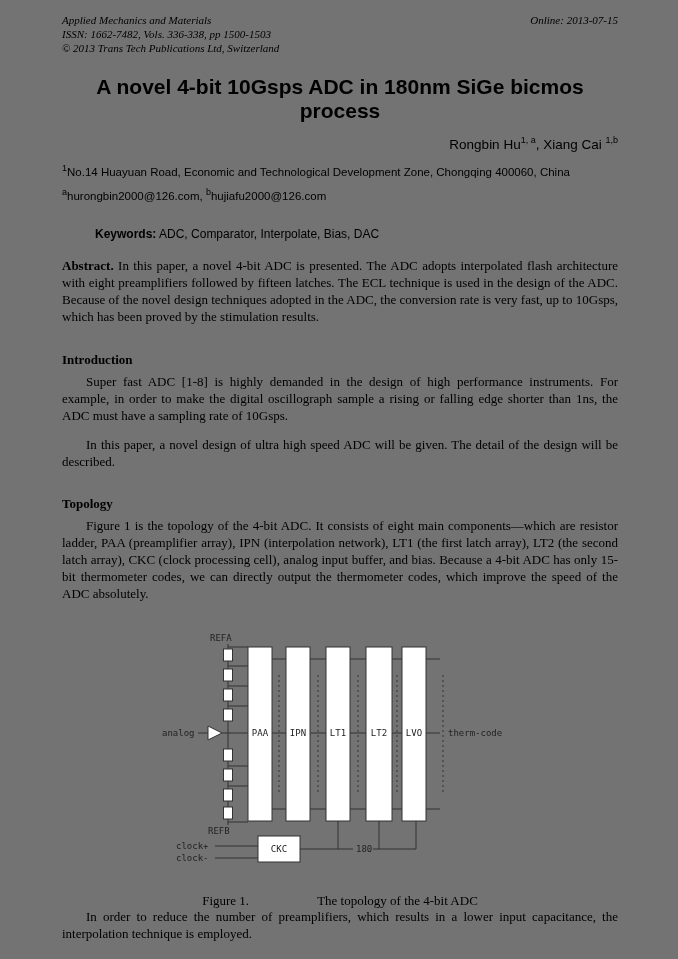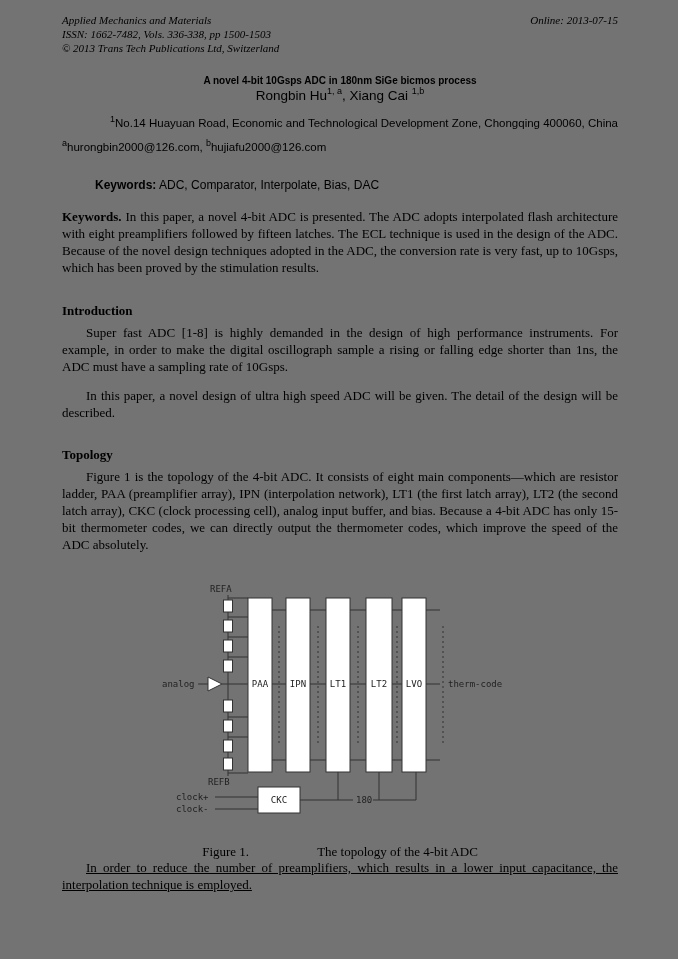--- a/index.html
+++ b/index.html
@@ -15,7 +15,7 @@
   .jh-left div { white-space:nowrap; }
   .jh-right { font-style:italic; font-size:11px; }
 
-  .title { font-family:"Liberation Sans", sans-serif; font-size:10px; font-weight:bold;
+  .title { font-family:"Liberation Sans", sans-serif; font-size:21px; font-weight:bold;
     text-align:center; margin:20px 0 0 0; }
   .authors { font-family:"Liberation Sans", sans-serif; font-size:13.5px; text-align:center; }
   .authors sup, .affiliation sup, .emails sup { font-size:9px; }

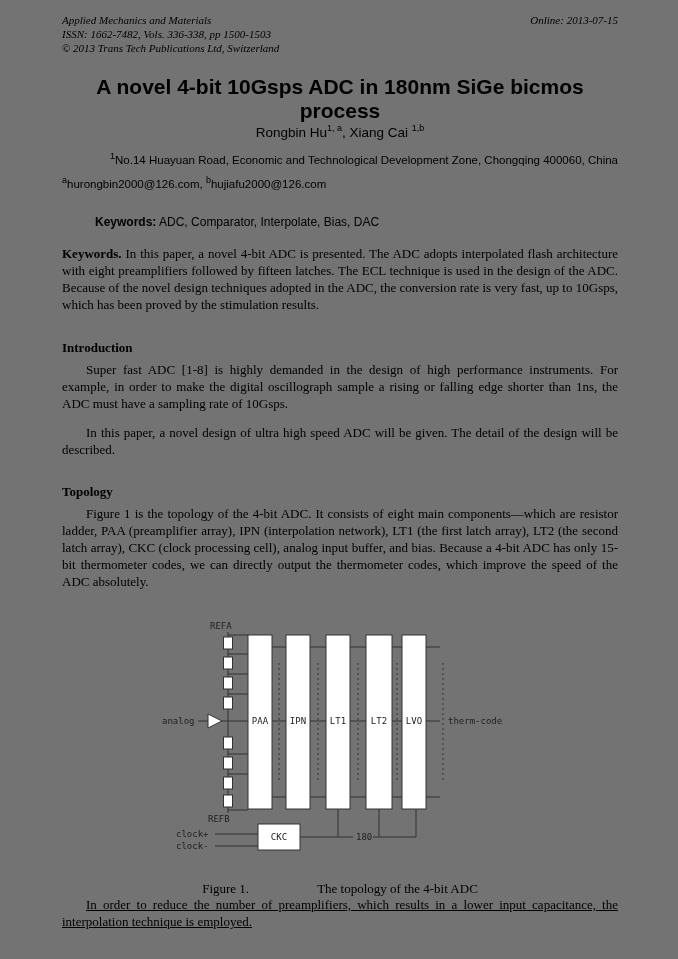--- a/index.html
+++ b/index.html
@@ -17,7 +17,7 @@
 
   .title { font-family:"Liberation Sans", sans-serif; font-size:21px; font-weight:bold;
     text-align:center; margin:20px 0 0 0; }
-  .authors { font-family:"Liberation Sans", sans-serif; font-size:13.5px; text-align:center; }
+  .authors { font-family:"Liberation Sans", sans-serif; font-size:13.5px; text-align:right; margin-top:12px; }
   .authors sup, .affiliation sup, .emails sup { font-size:9px; }
   .affiliation { font-family:"Liberation Sans", sans-serif; font-size:11.5px; text-align:right; margin-top:11px; }
   .emails { font-family:"Liberation Sans", sans-serif; font-size:11.5px; margin-top:9px; }

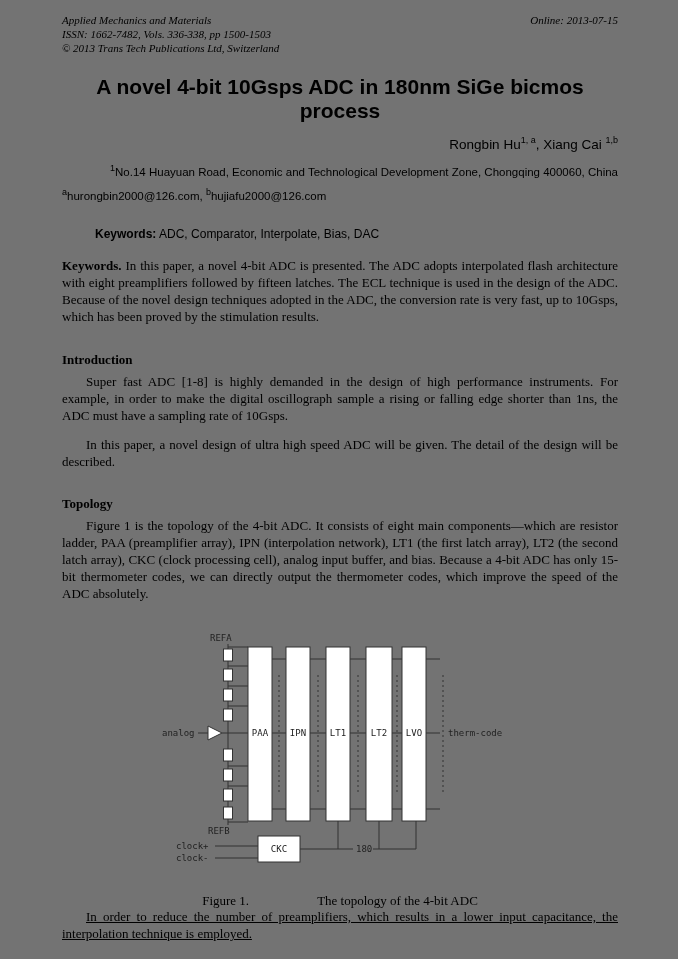--- a/index.html
+++ b/index.html
@@ -19,7 +19,7 @@
     text-align:center; margin:20px 0 0 0; }
   .authors { font-family:"Liberation Sans", sans-serif; font-size:13.5px; text-align:right; margin-top:12px; }
   .authors sup, .affiliation sup, .emails sup { font-size:9px; }
-  .affiliation { font-family:"Liberation Sans", sans-serif; font-size:11.5px; text-align:right; margin-top:11px; }
+  .affiliation { font-family:"Liberation Sans", sans-serif; font-size:11.5px; text-align:left; margin-top:11px; }
   .emails { font-family:"Liberation Sans", sans-serif; font-size:11.5px; margin-top:9px; }
 
   .keywords { font-family:"Liberation Sans", sans-serif; font-size:12px; margin-top:26px;padding-left:33px; }

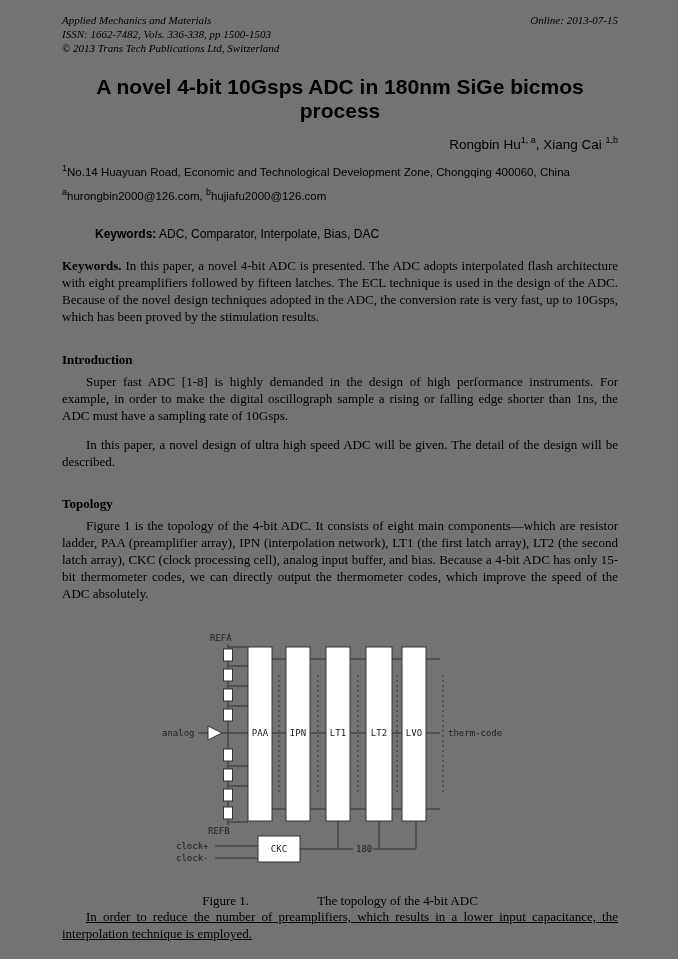--- a/index.html
+++ b/index.html
@@ -73,7 +73,7 @@
   </div>
 
   <p class="abstract">
-    <b>Keywords.</b>
+    <b>Abstract.</b>
     <span>In this paper, a novel 4-bit ADC is presented. The ADC adopts interpolated flash architecture with eight preamplifiers followed by fifteen latches. The ECL technique is used in the design of the ADC. Because of the novel design techniques adopted in the ADC, the conversion rate is very fast, up to 10Gsps, which has been proved by the stimulation results.</span>
   </p>
 

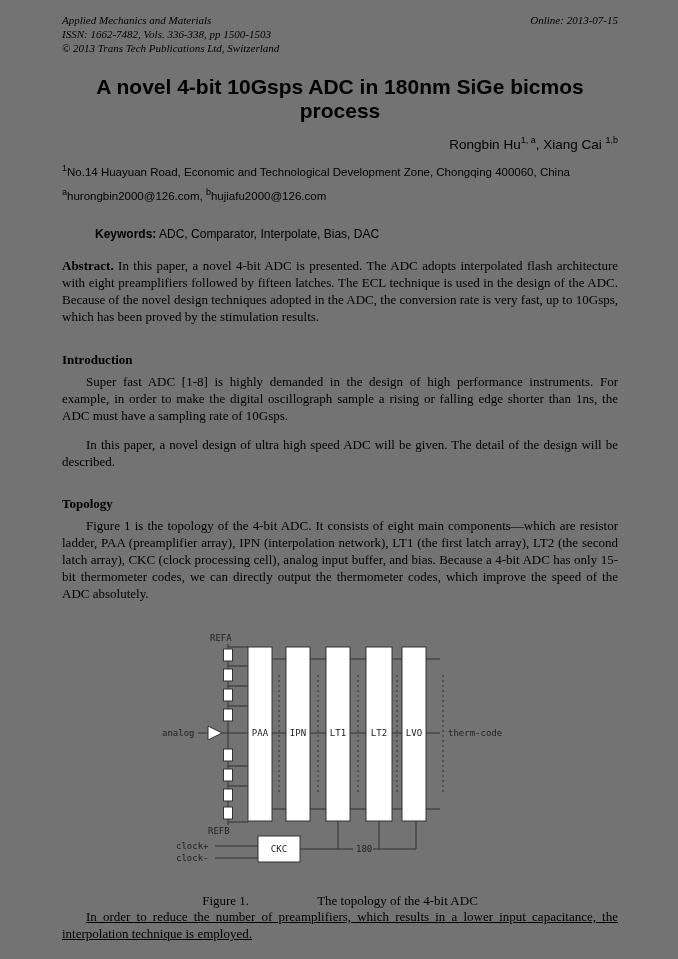--- a/index.html
+++ b/index.html
@@ -36,7 +36,7 @@
   svg text { font-family:"DejaVu Sans Mono", monospace; font-size:9px; fill:#222; }
   .caption { display:flex; justify-content:center; gap:68px; font-size:13px; margin-top:14px; }
 
-  .lastpara { margin-top:18px;text-decoration:underline; }
+  .lastpara { margin-top:18px; }
 </style>
 </head>
 <body>

